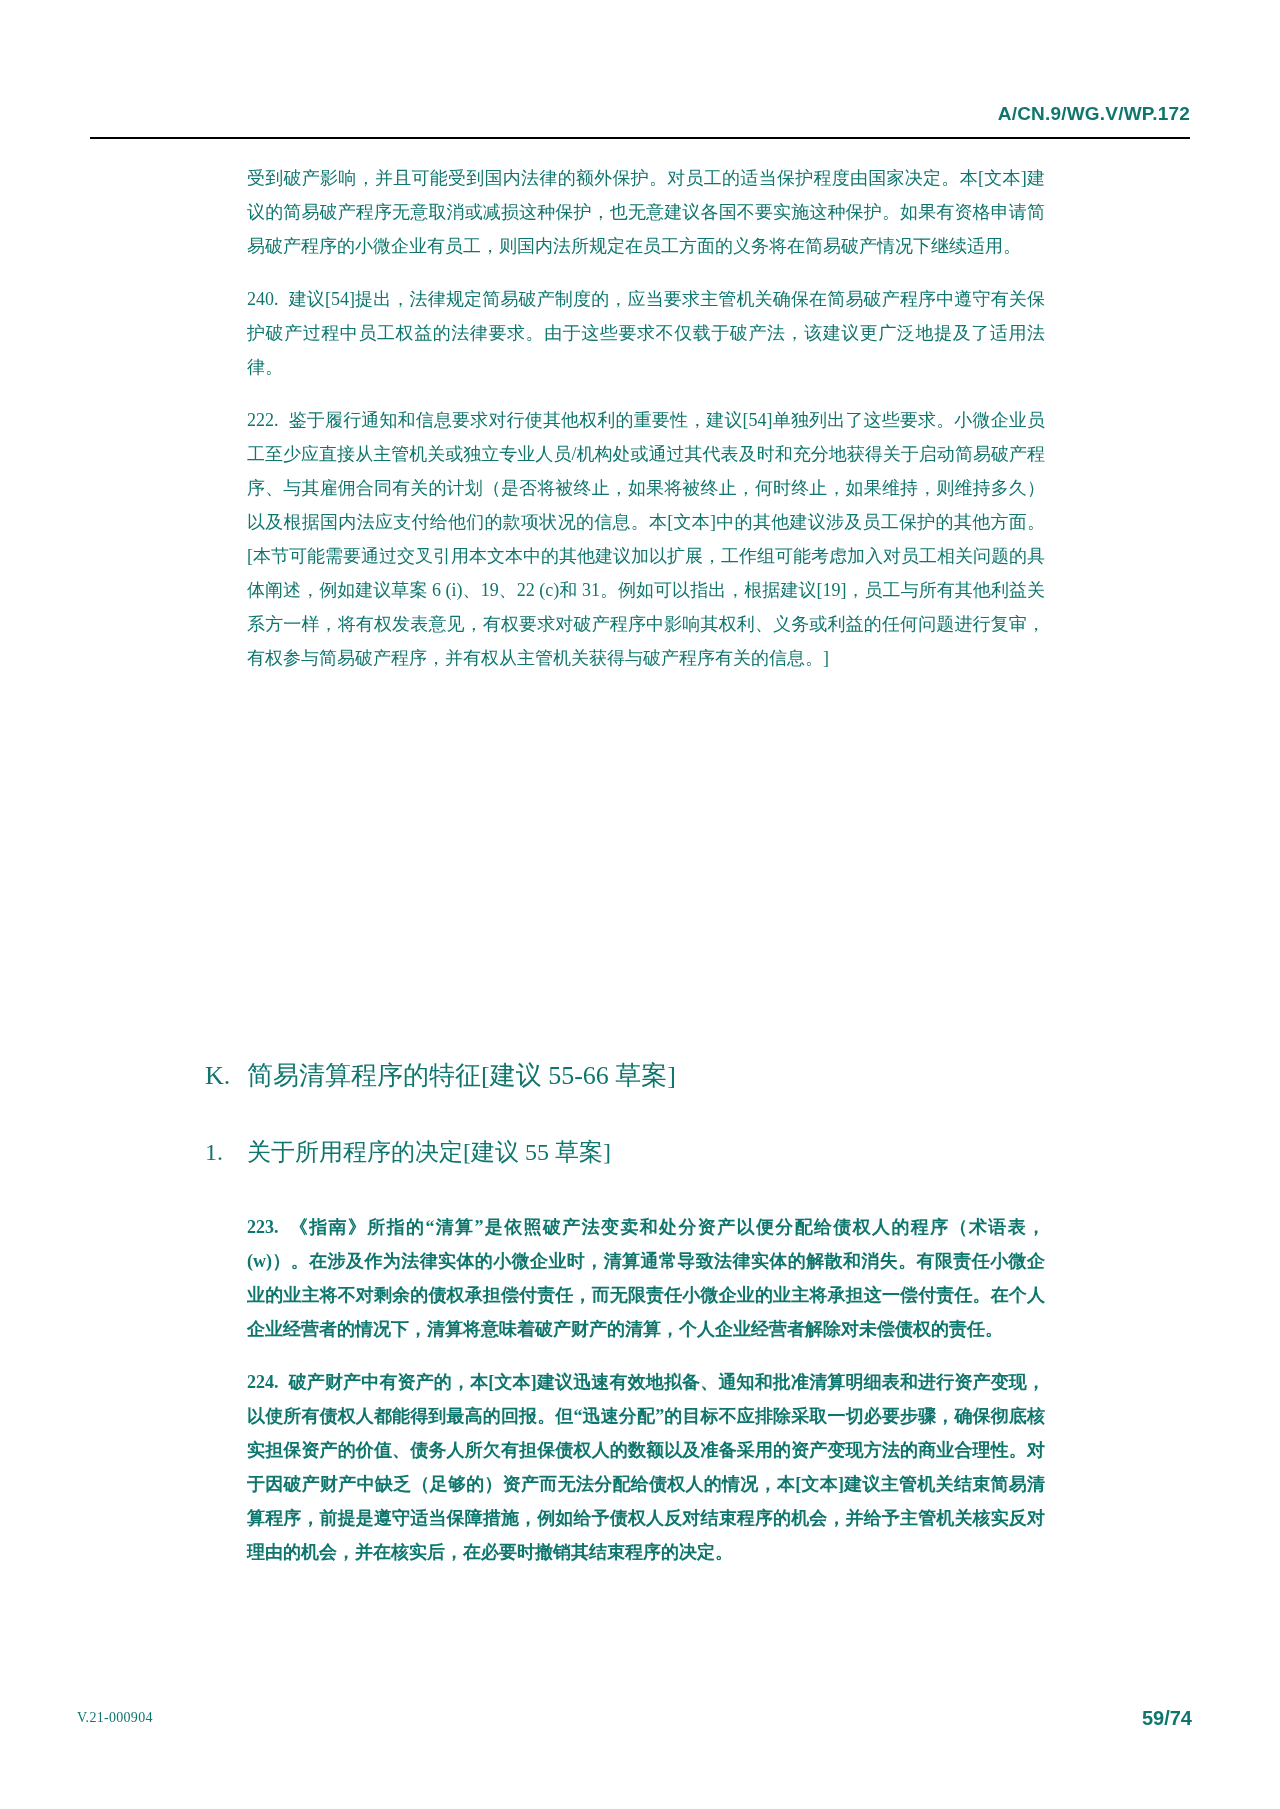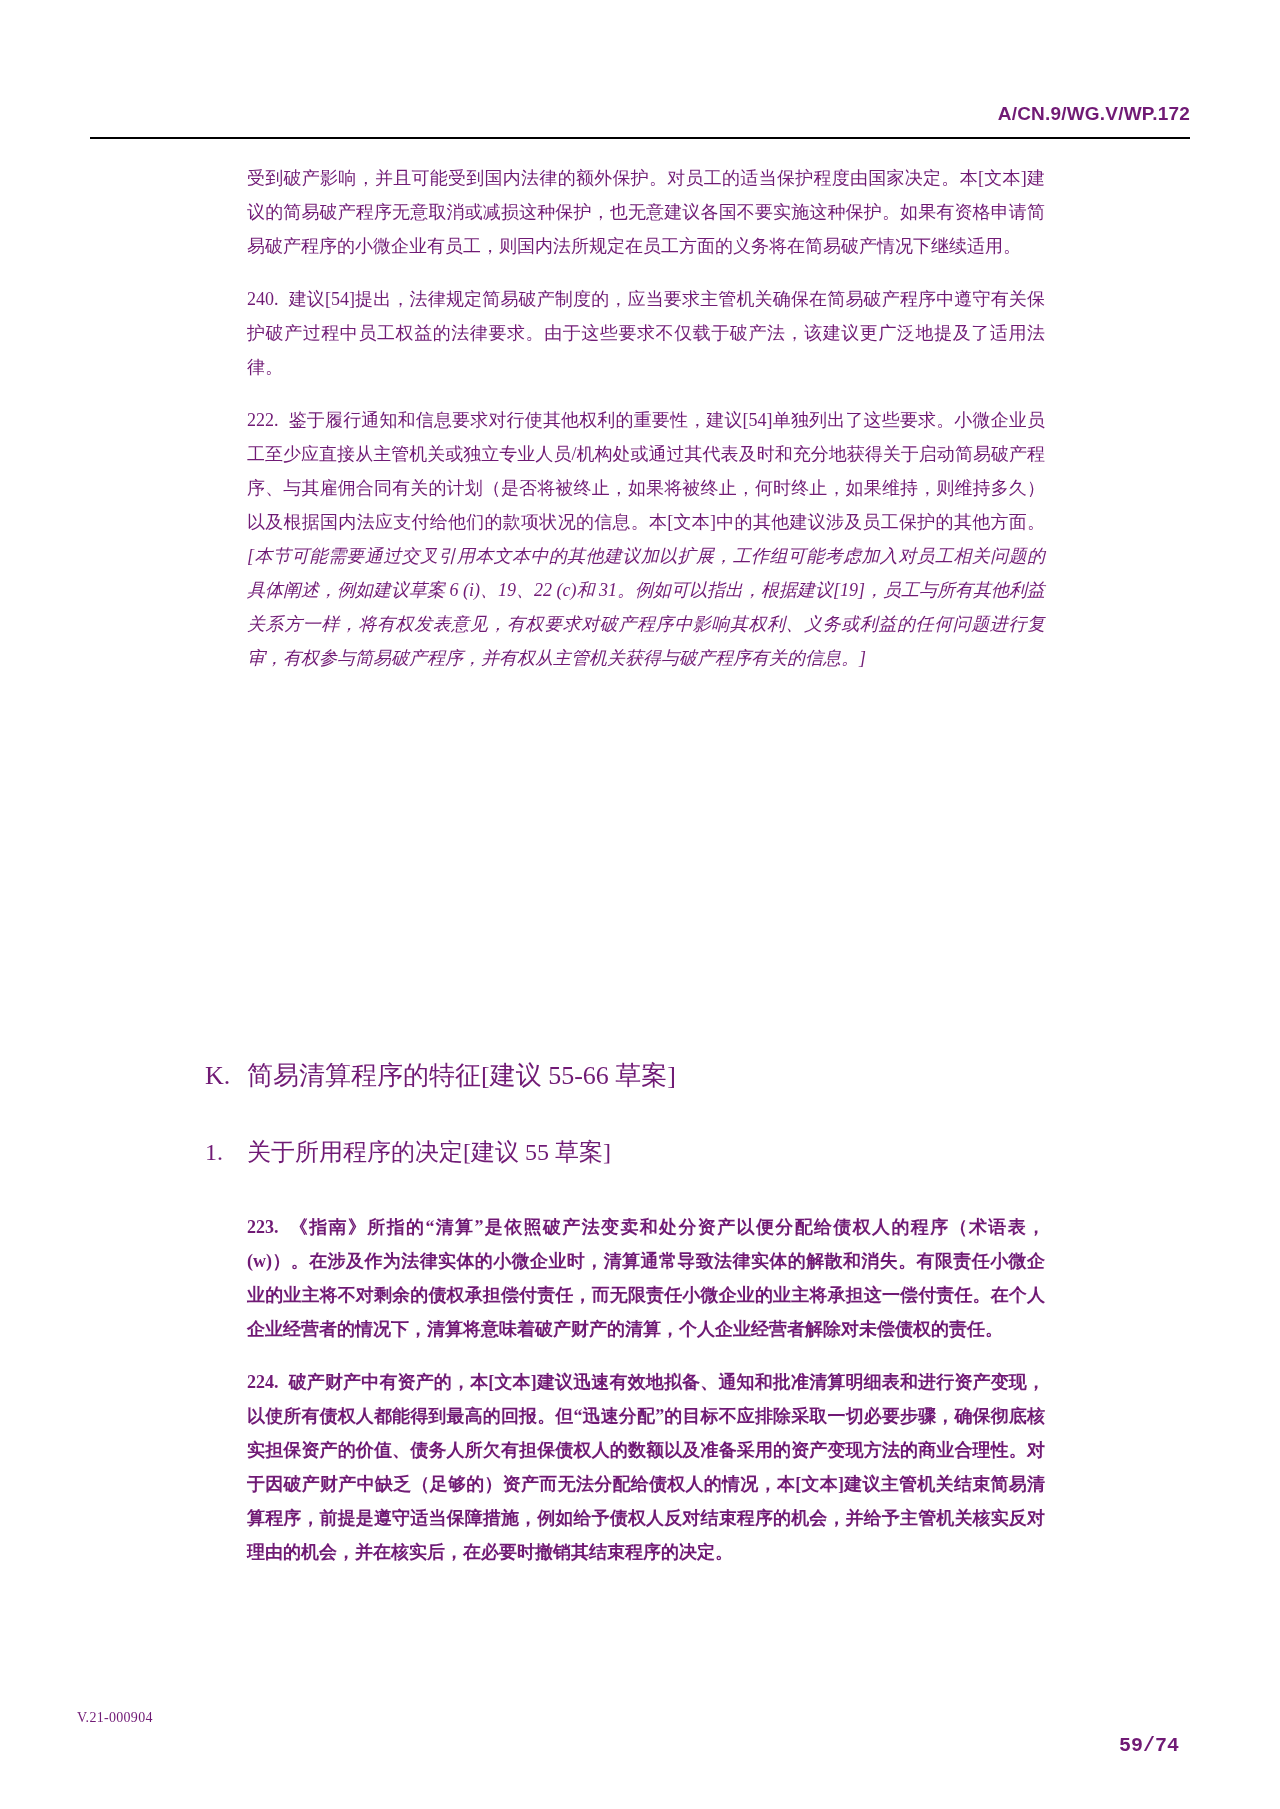--- a/index.html
+++ b/index.html
@@ -8,7 +8,7 @@
     width:1280px;
     height:1809px;
     background:#ffffff;
-    color:#701a75;
+    color:#0f766e;
     font-family:"Liberation Serif","DejaVu Serif",serif;
     overflow:hidden;
   }

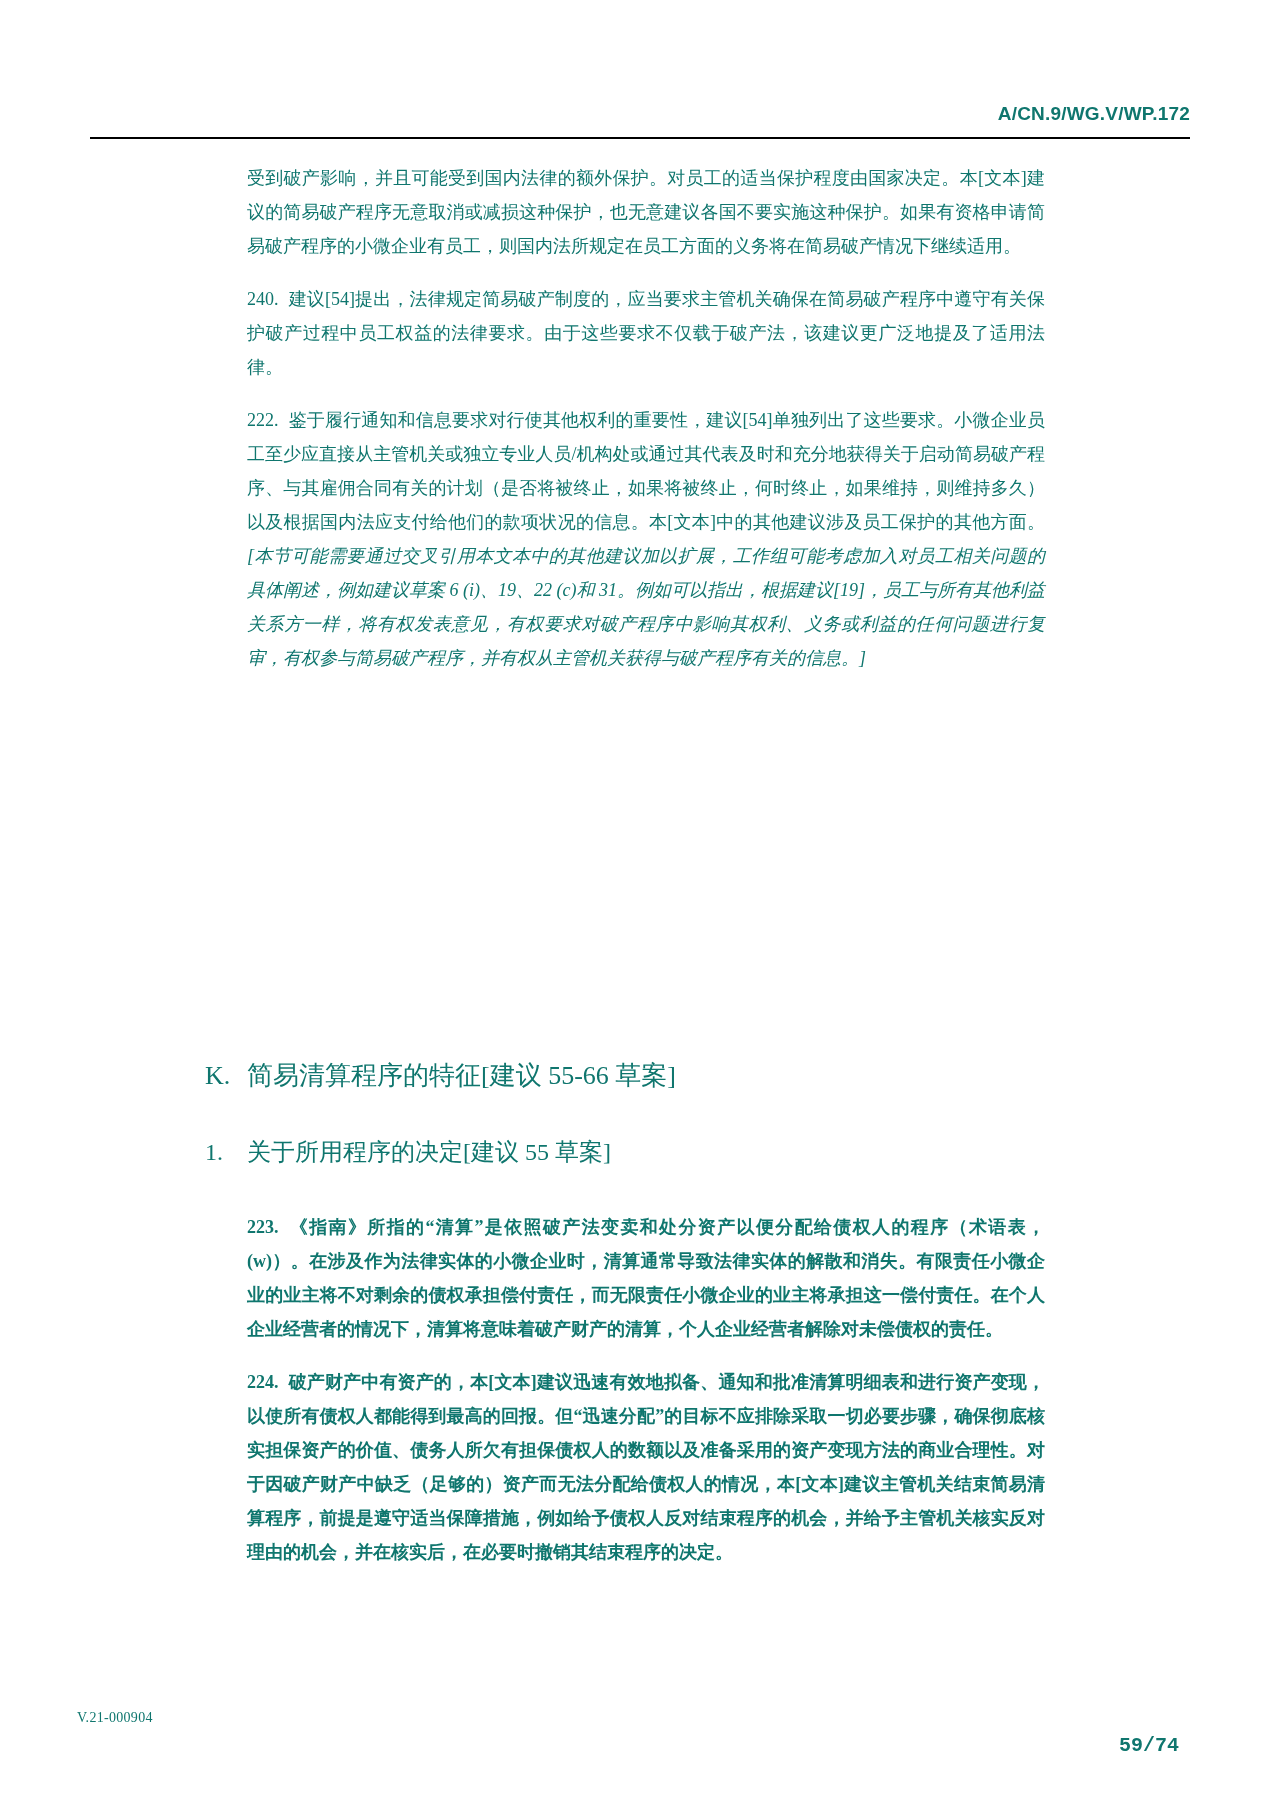--- a/index.html
+++ b/index.html
@@ -45,7 +45,7 @@
   }
   .para:last-child{margin-bottom:0;}
   .para-num{margin-right:10px;}
-  .italic{font-style:italic;}
+  .italic{}
   .sec-heading{
     position:absolute;
     left:205px;

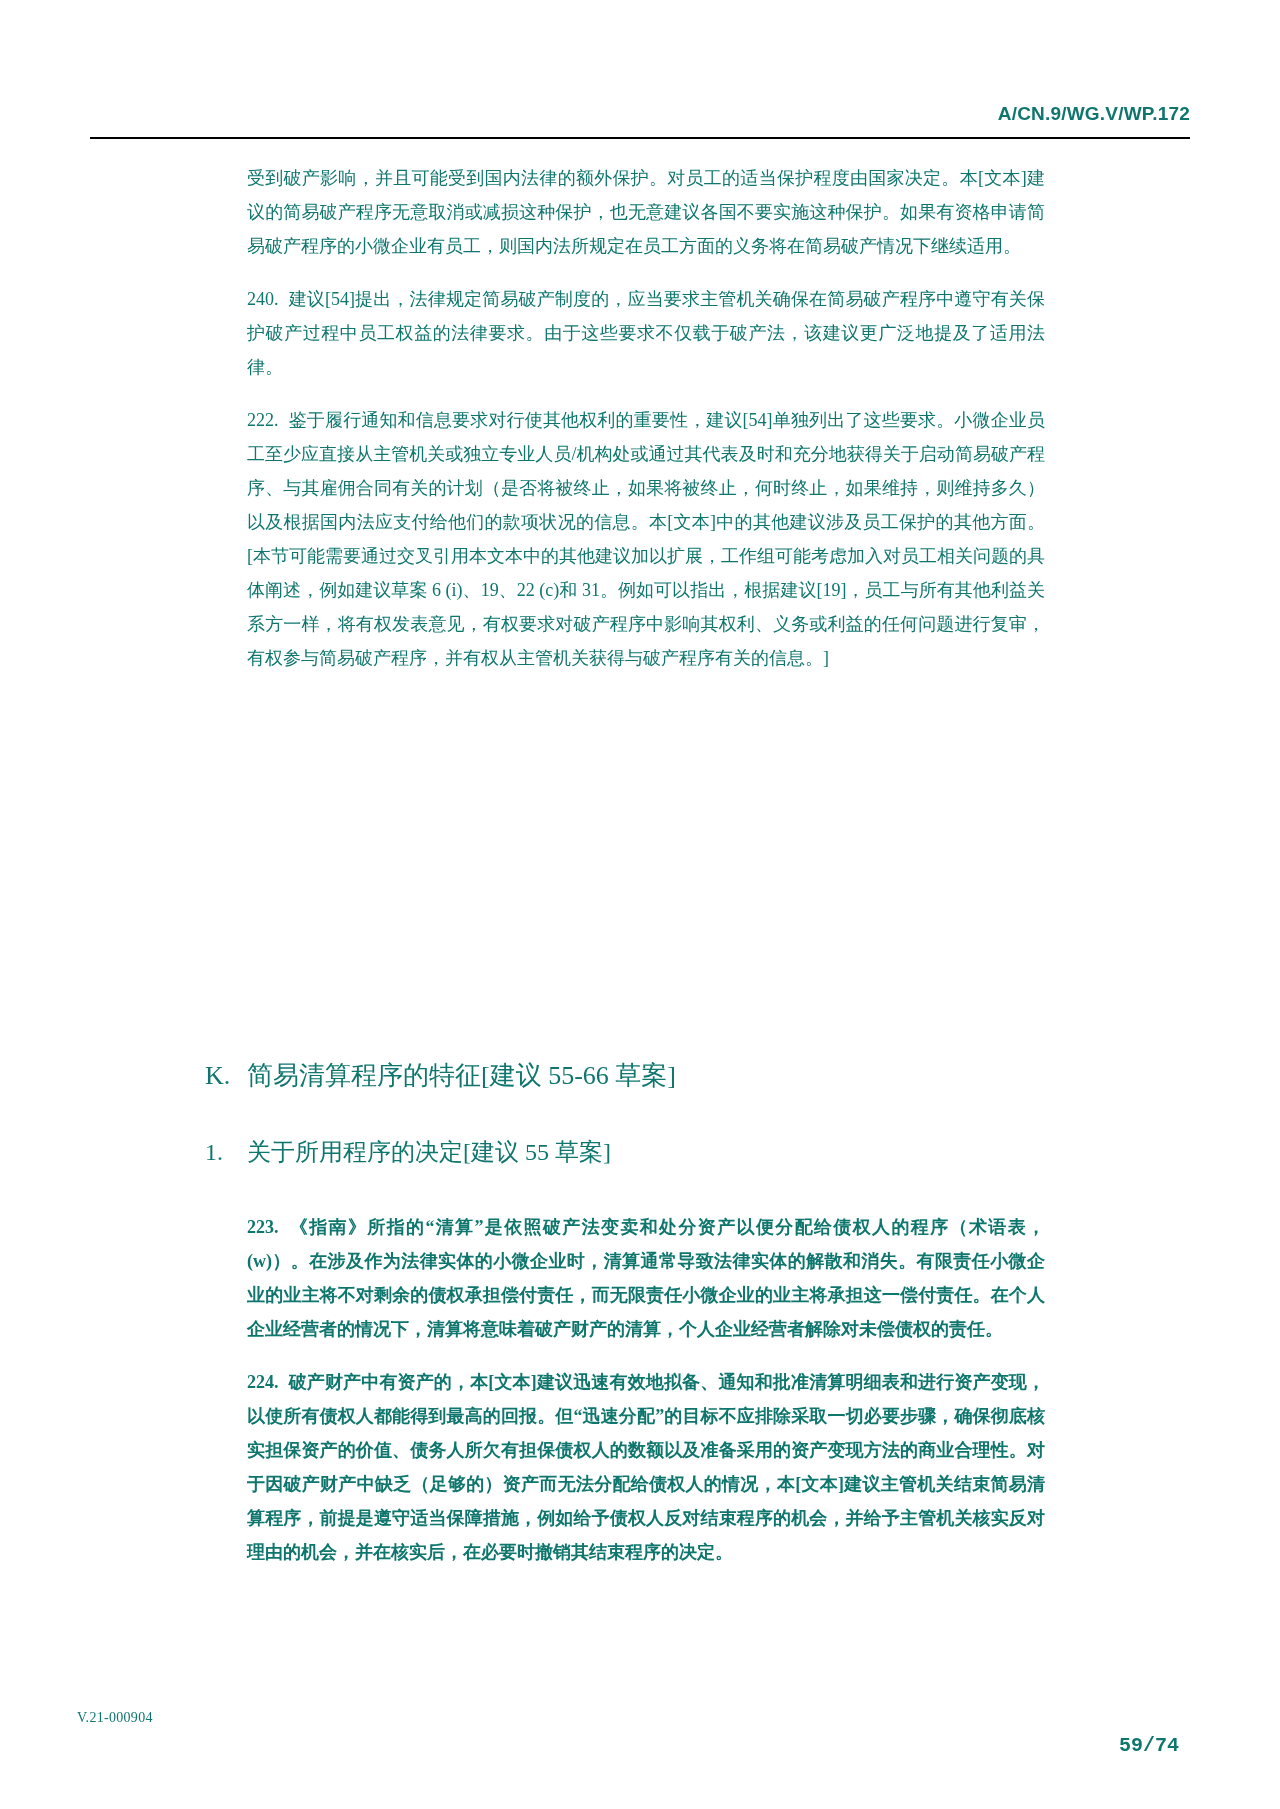--- a/index.html
+++ b/index.html
@@ -74,11 +74,10 @@
   .footer-right{
     position:absolute;
     top:1707px;
-    right:101px;
-    font-family:Liberation Mono, monospace;
+    right:88px;
+    font-family:Liberation Sans, sans-serif;
     font-weight:bold;
     font-size:20px;
-    margin-top:27px;
   }
 </style>
 </head>

